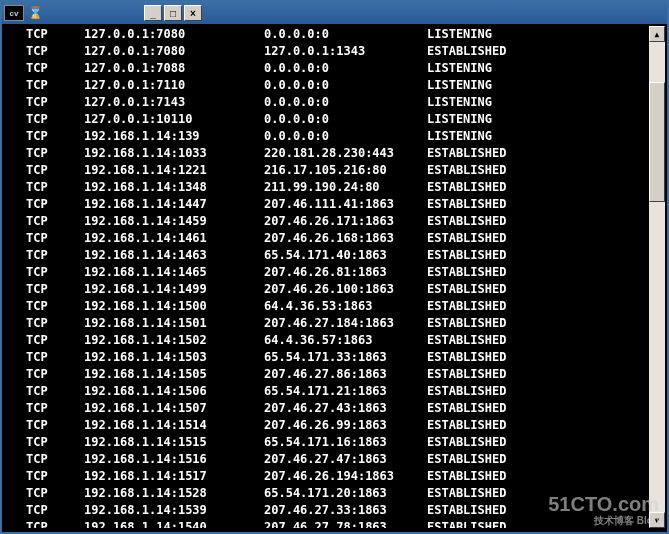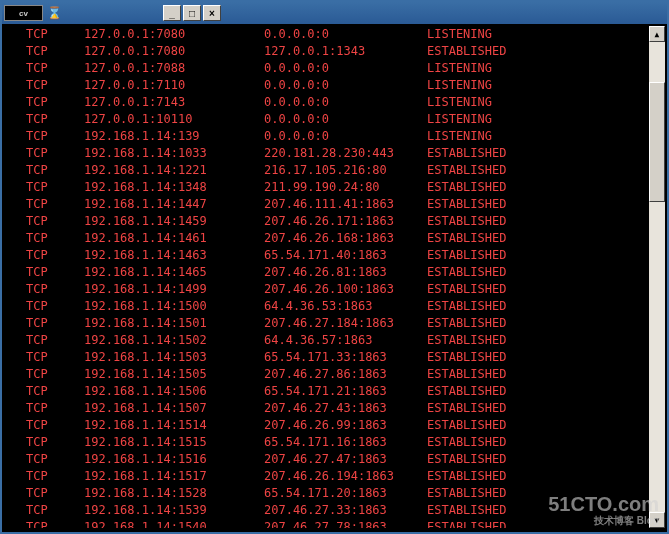--- a/index.html
+++ b/index.html
@@ -34,7 +34,7 @@
     font-weight: bold;
   }
   .titlebar .icon {
-    width: 39px;
+    width: 20px;
     height: 16px;
     background: #000;
     border: 1px solid #888;

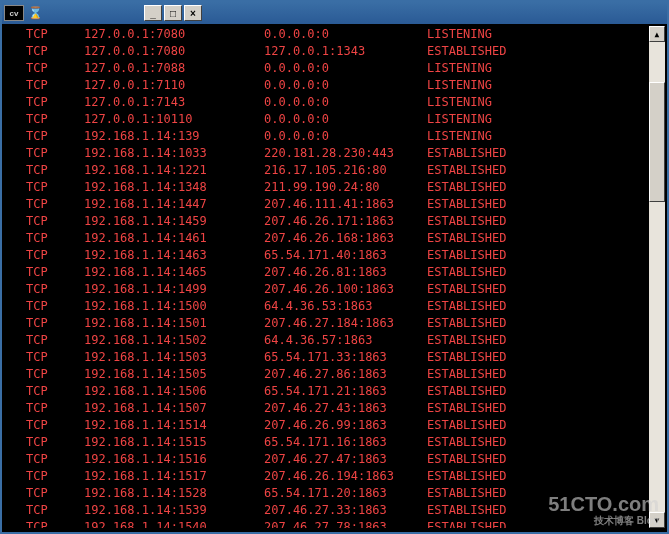--- a/index.html
+++ b/index.html
@@ -88,11 +88,12 @@
     right: 18px;
     bottom: 4px;
     background: #000;
-    color: #ef4444;
+    color: #ffffff;
     font-size: 12px;
     line-height: 17px;
     overflow: hidden;
     white-space: pre;
+    font-weight: bold;
   }
   .scrollbar {
     position: absolute;

